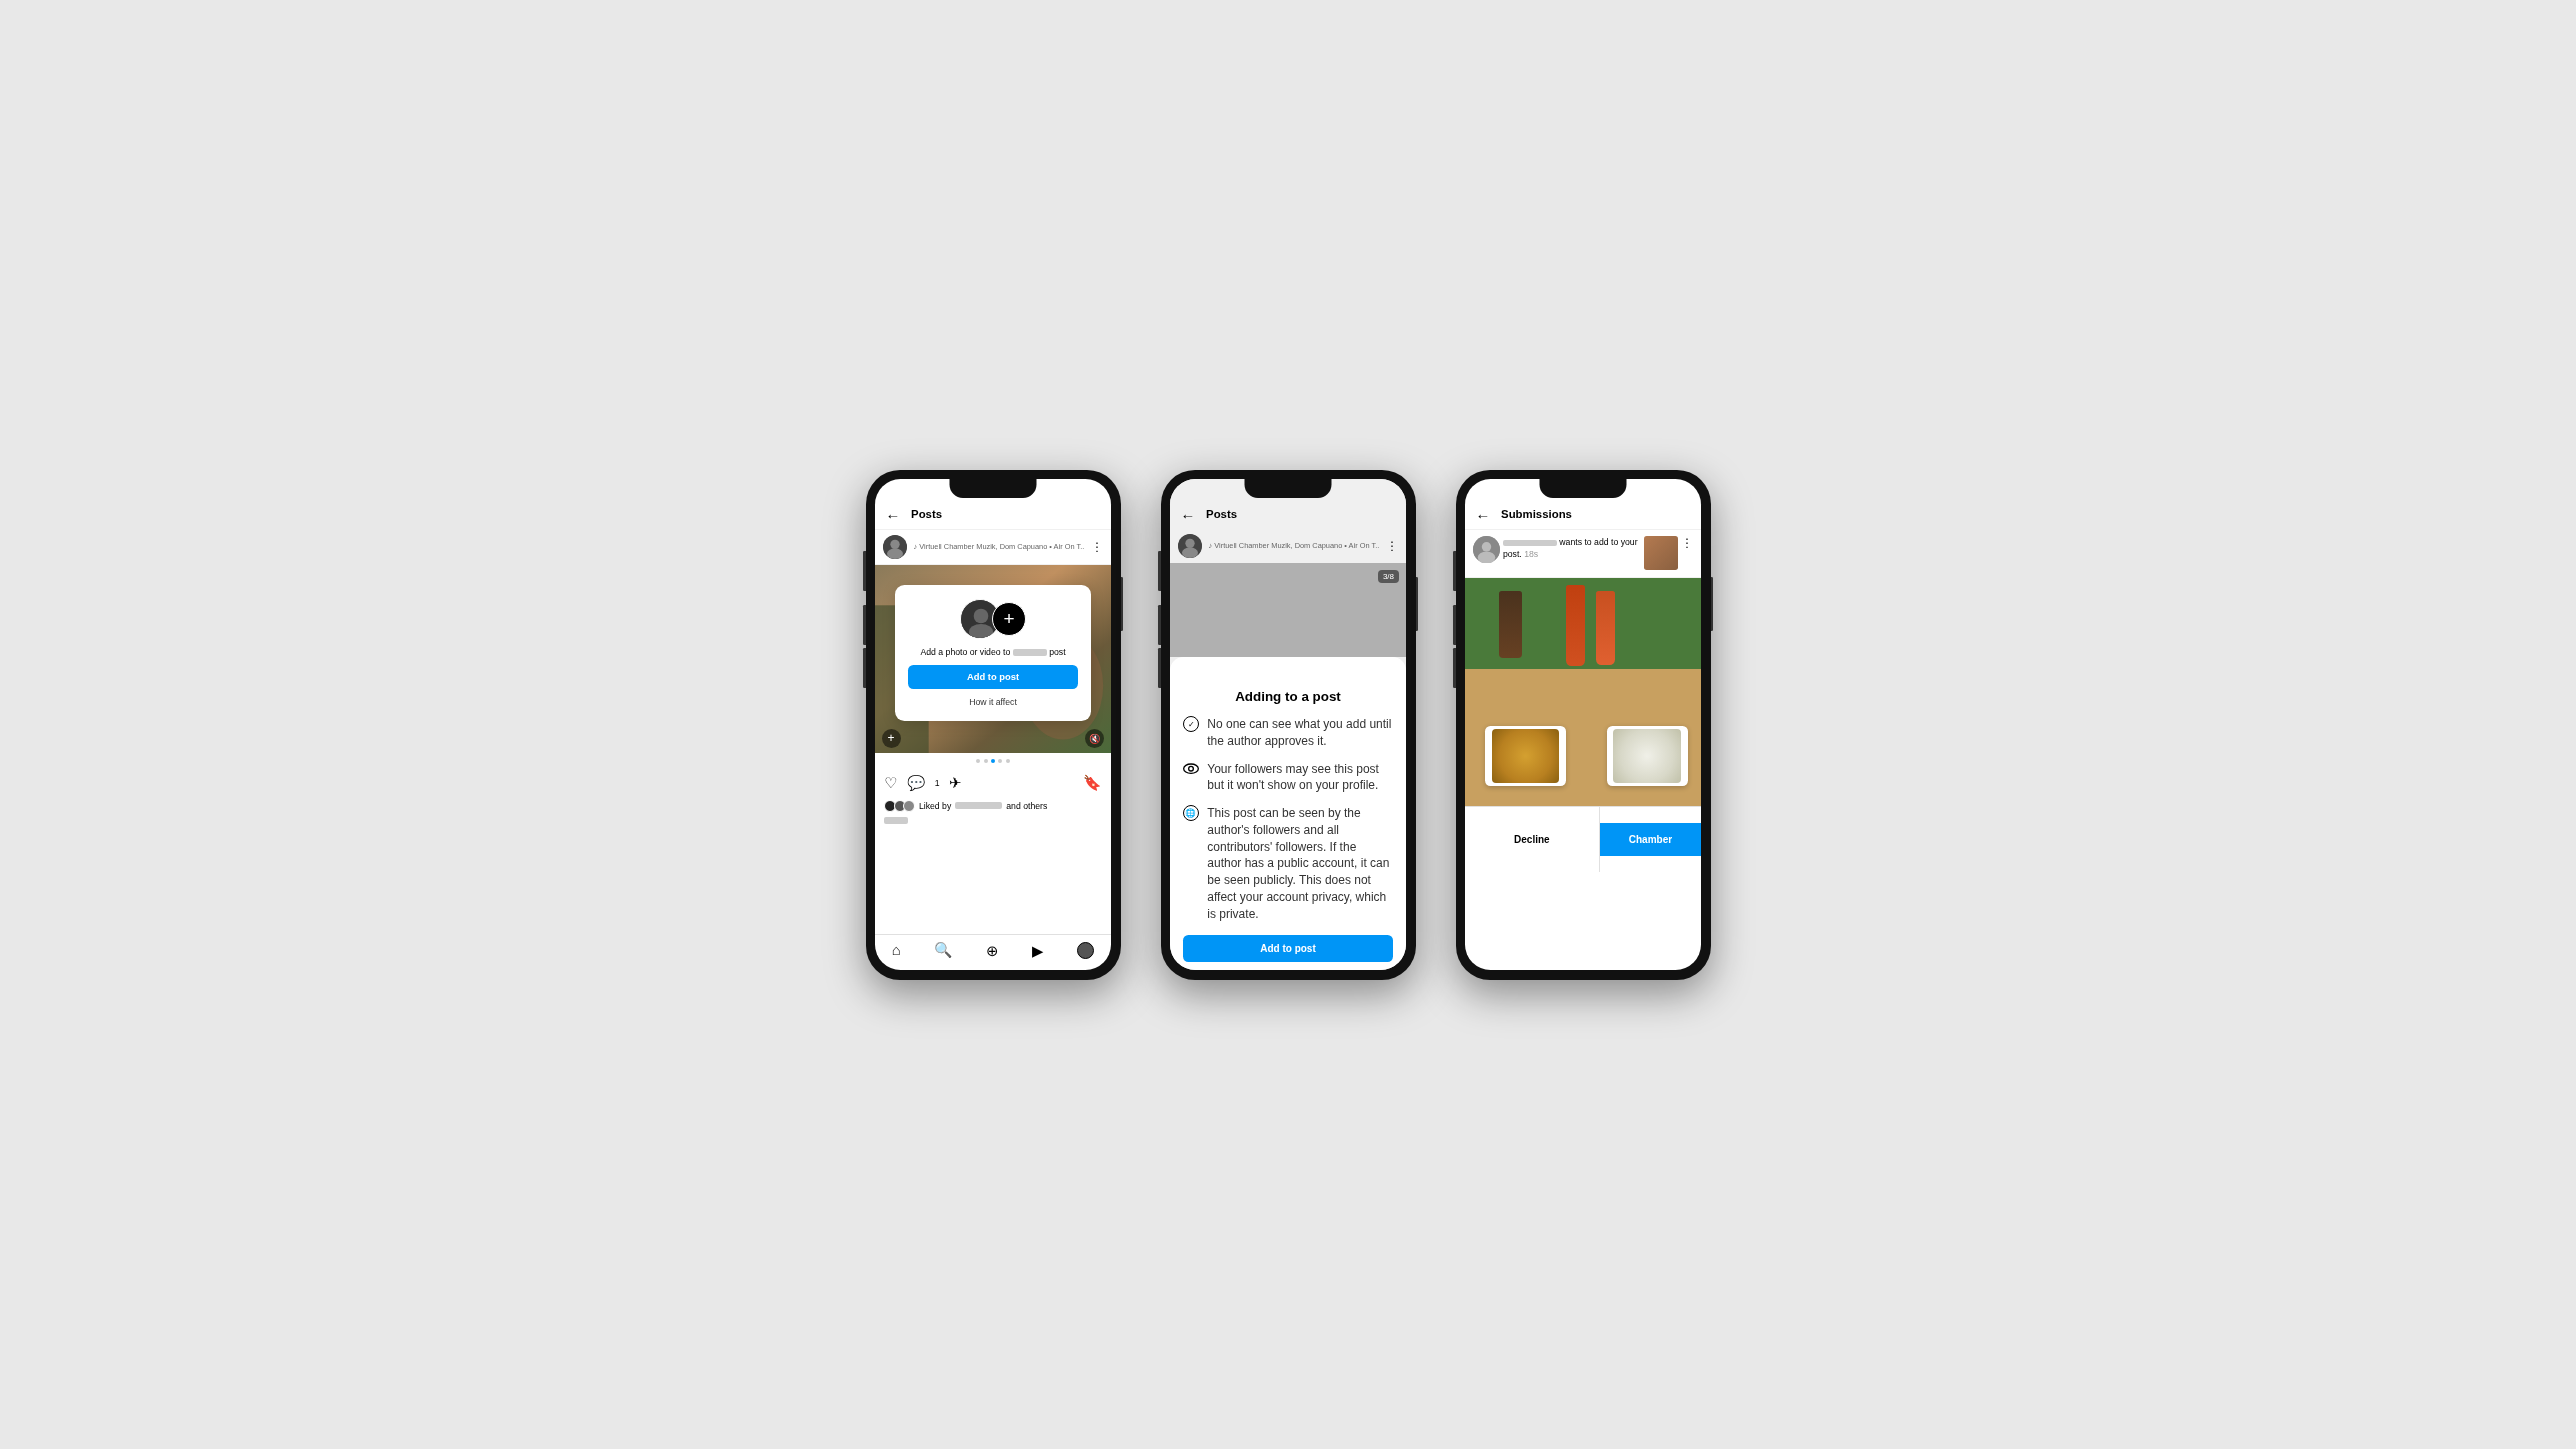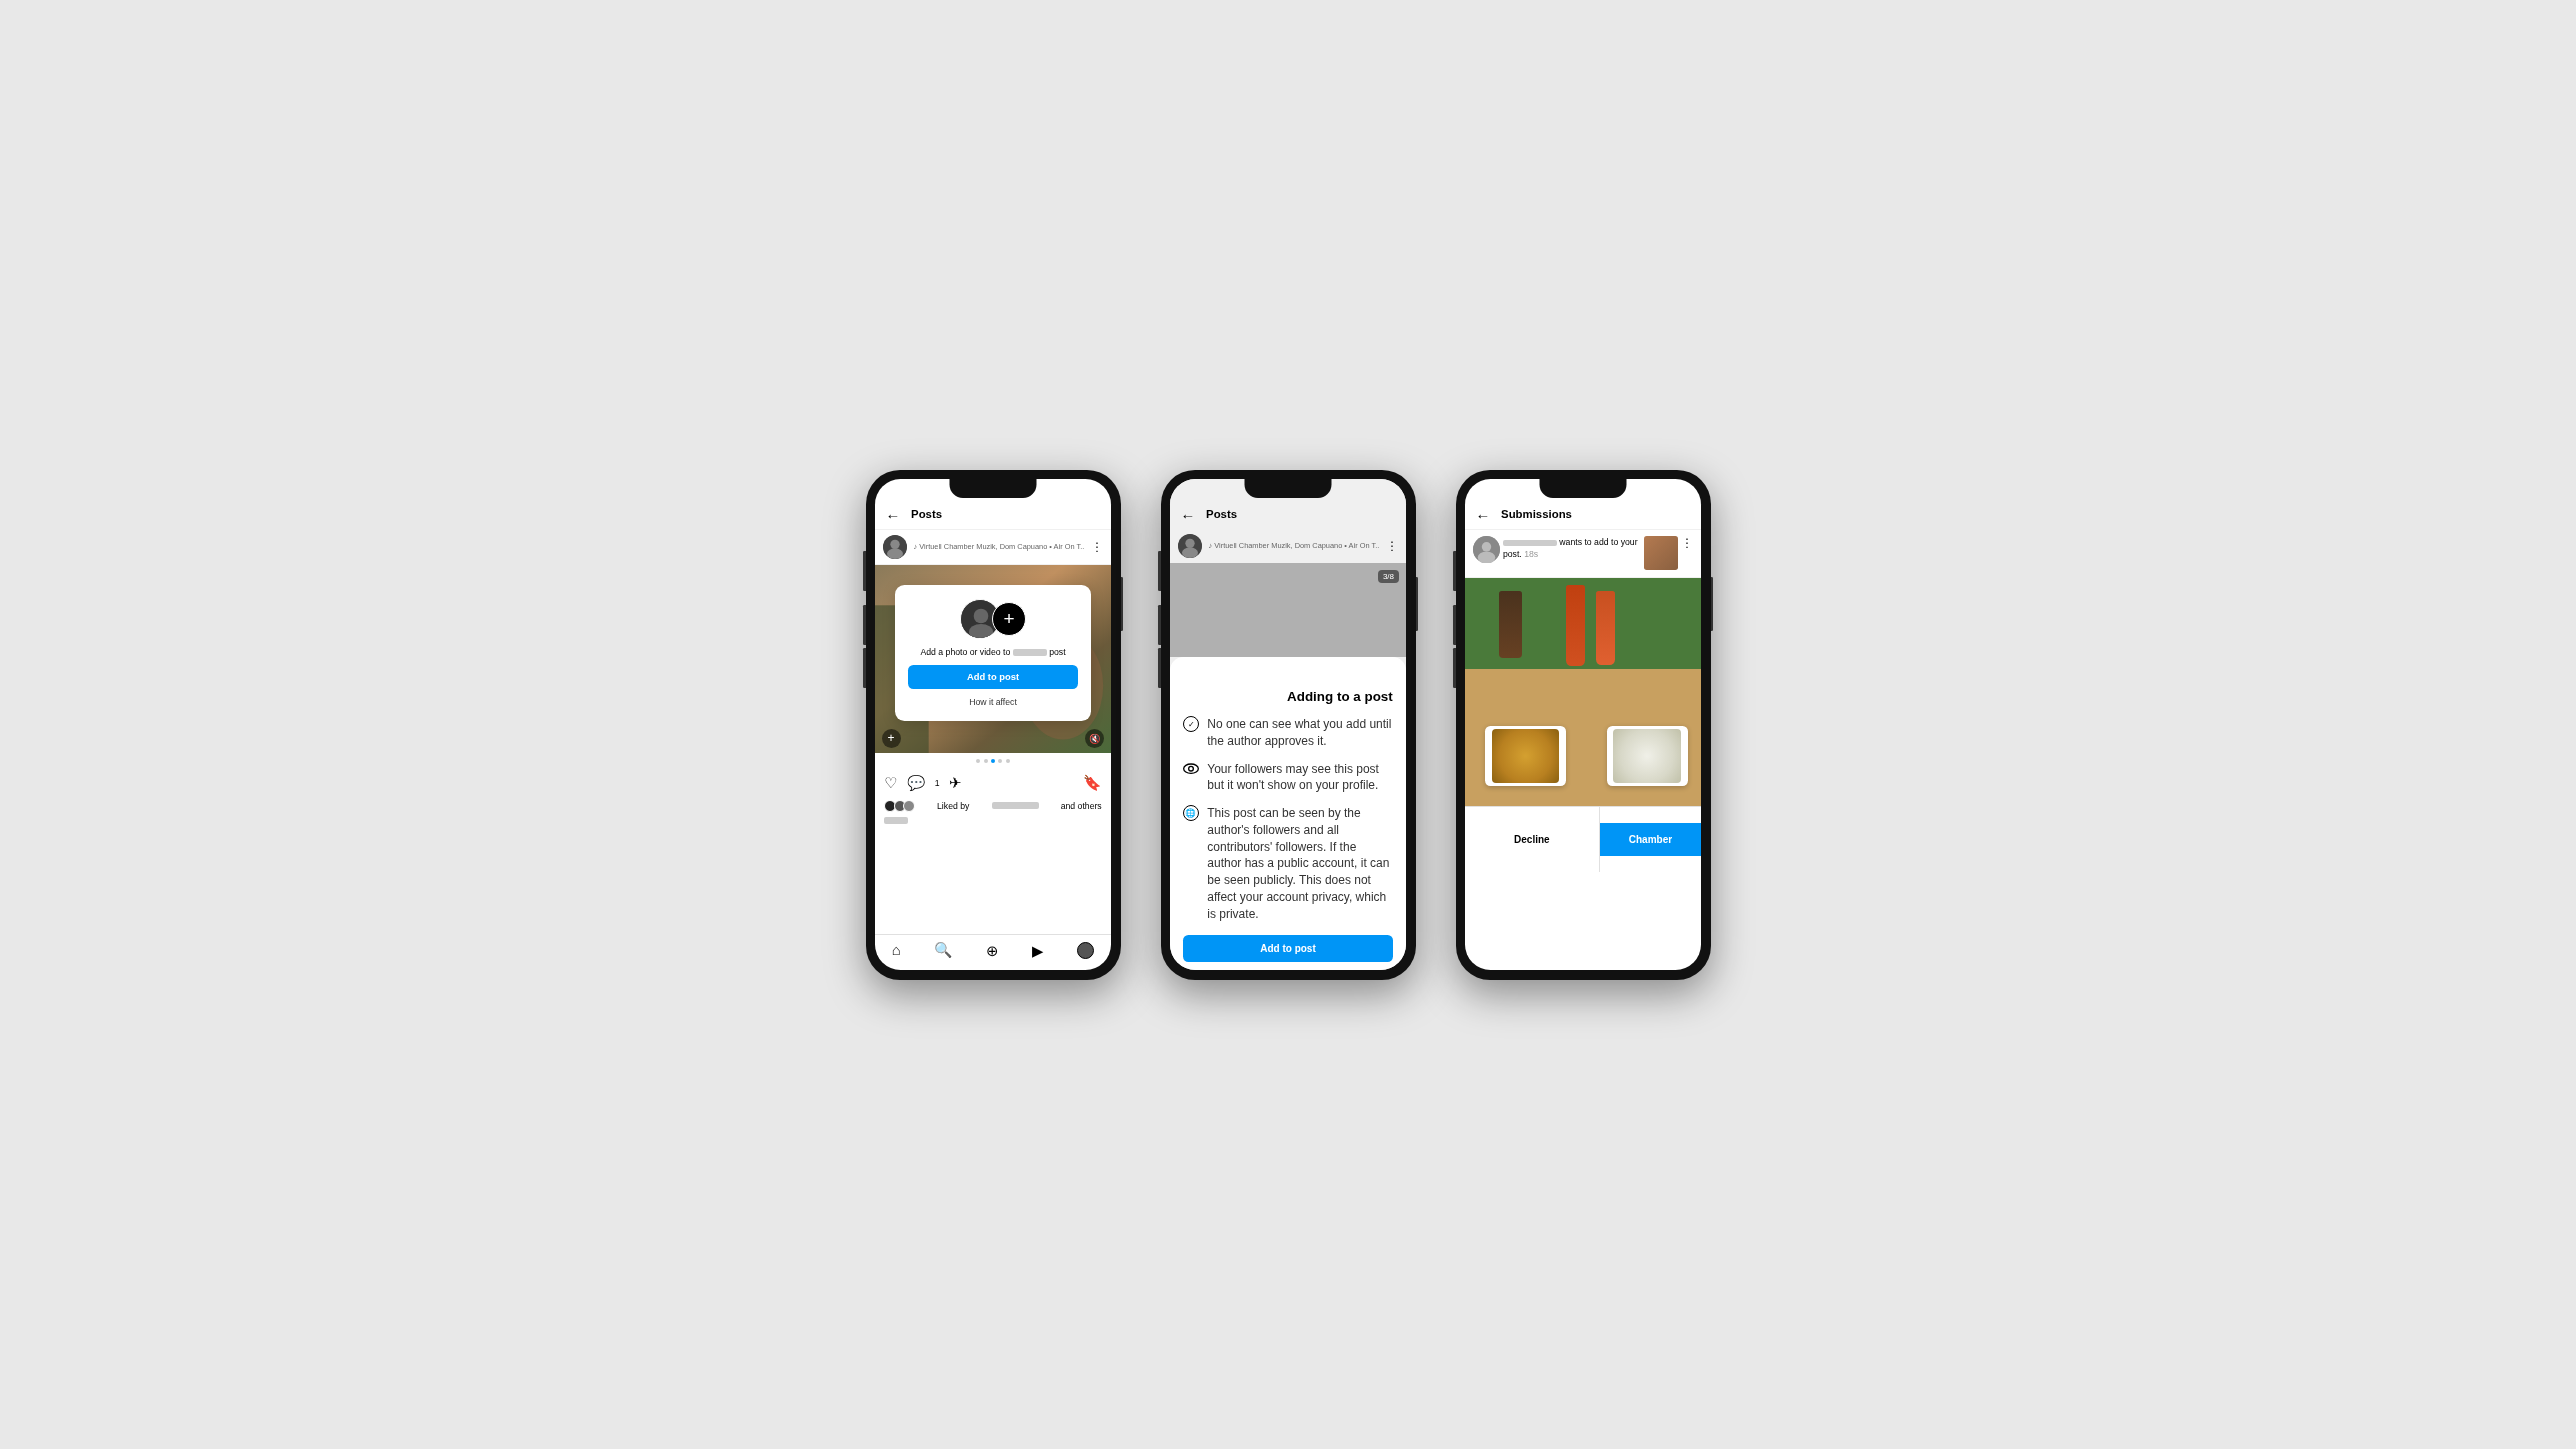--- a/index.html
+++ b/index.html
@@ -365,7 +365,7 @@
       padding: 20px 13.4px 13.4px;
       display: flex;
       flex-direction: column;
-      align-items: flex-end;
+      align-items: center;
       gap: 12px;
       overflow-y: auto;
     }

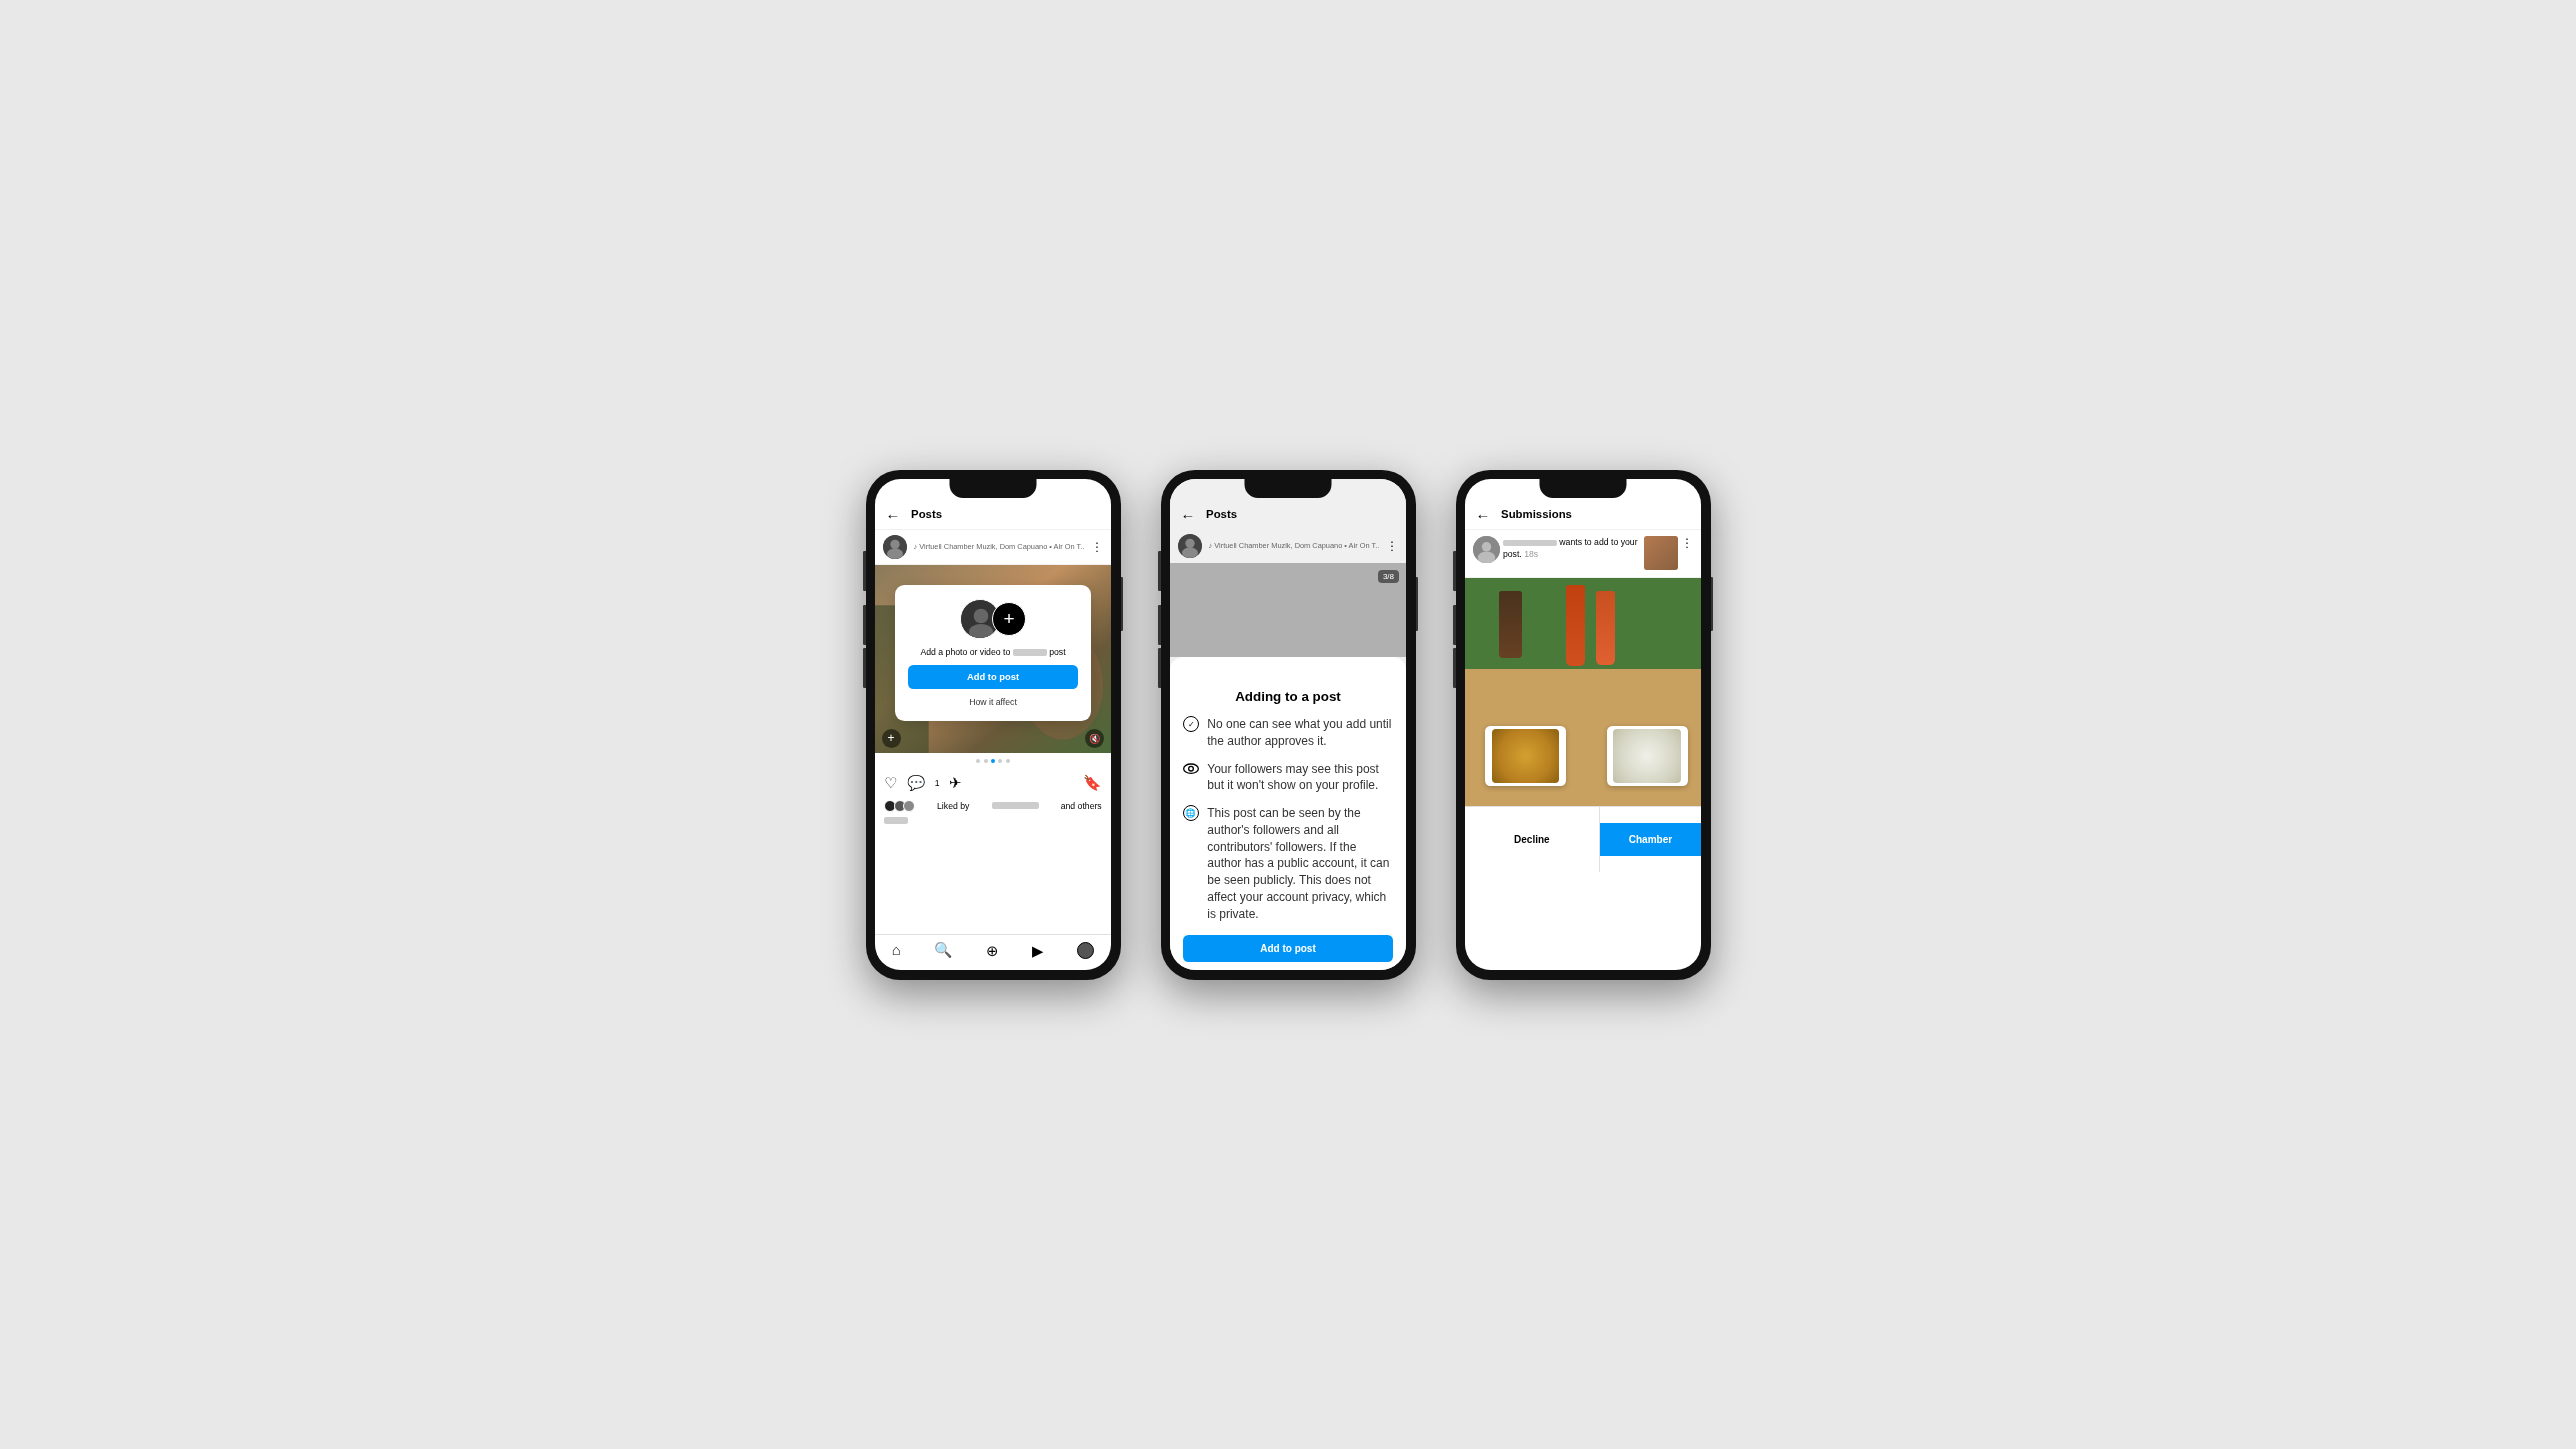--- a/index.html
+++ b/index.html
@@ -264,7 +264,6 @@
       display: flex;
       align-items: center;
       gap: 4px;
-      justify-content: space-between;
     }
     .liked-avatars {
       display: flex;

